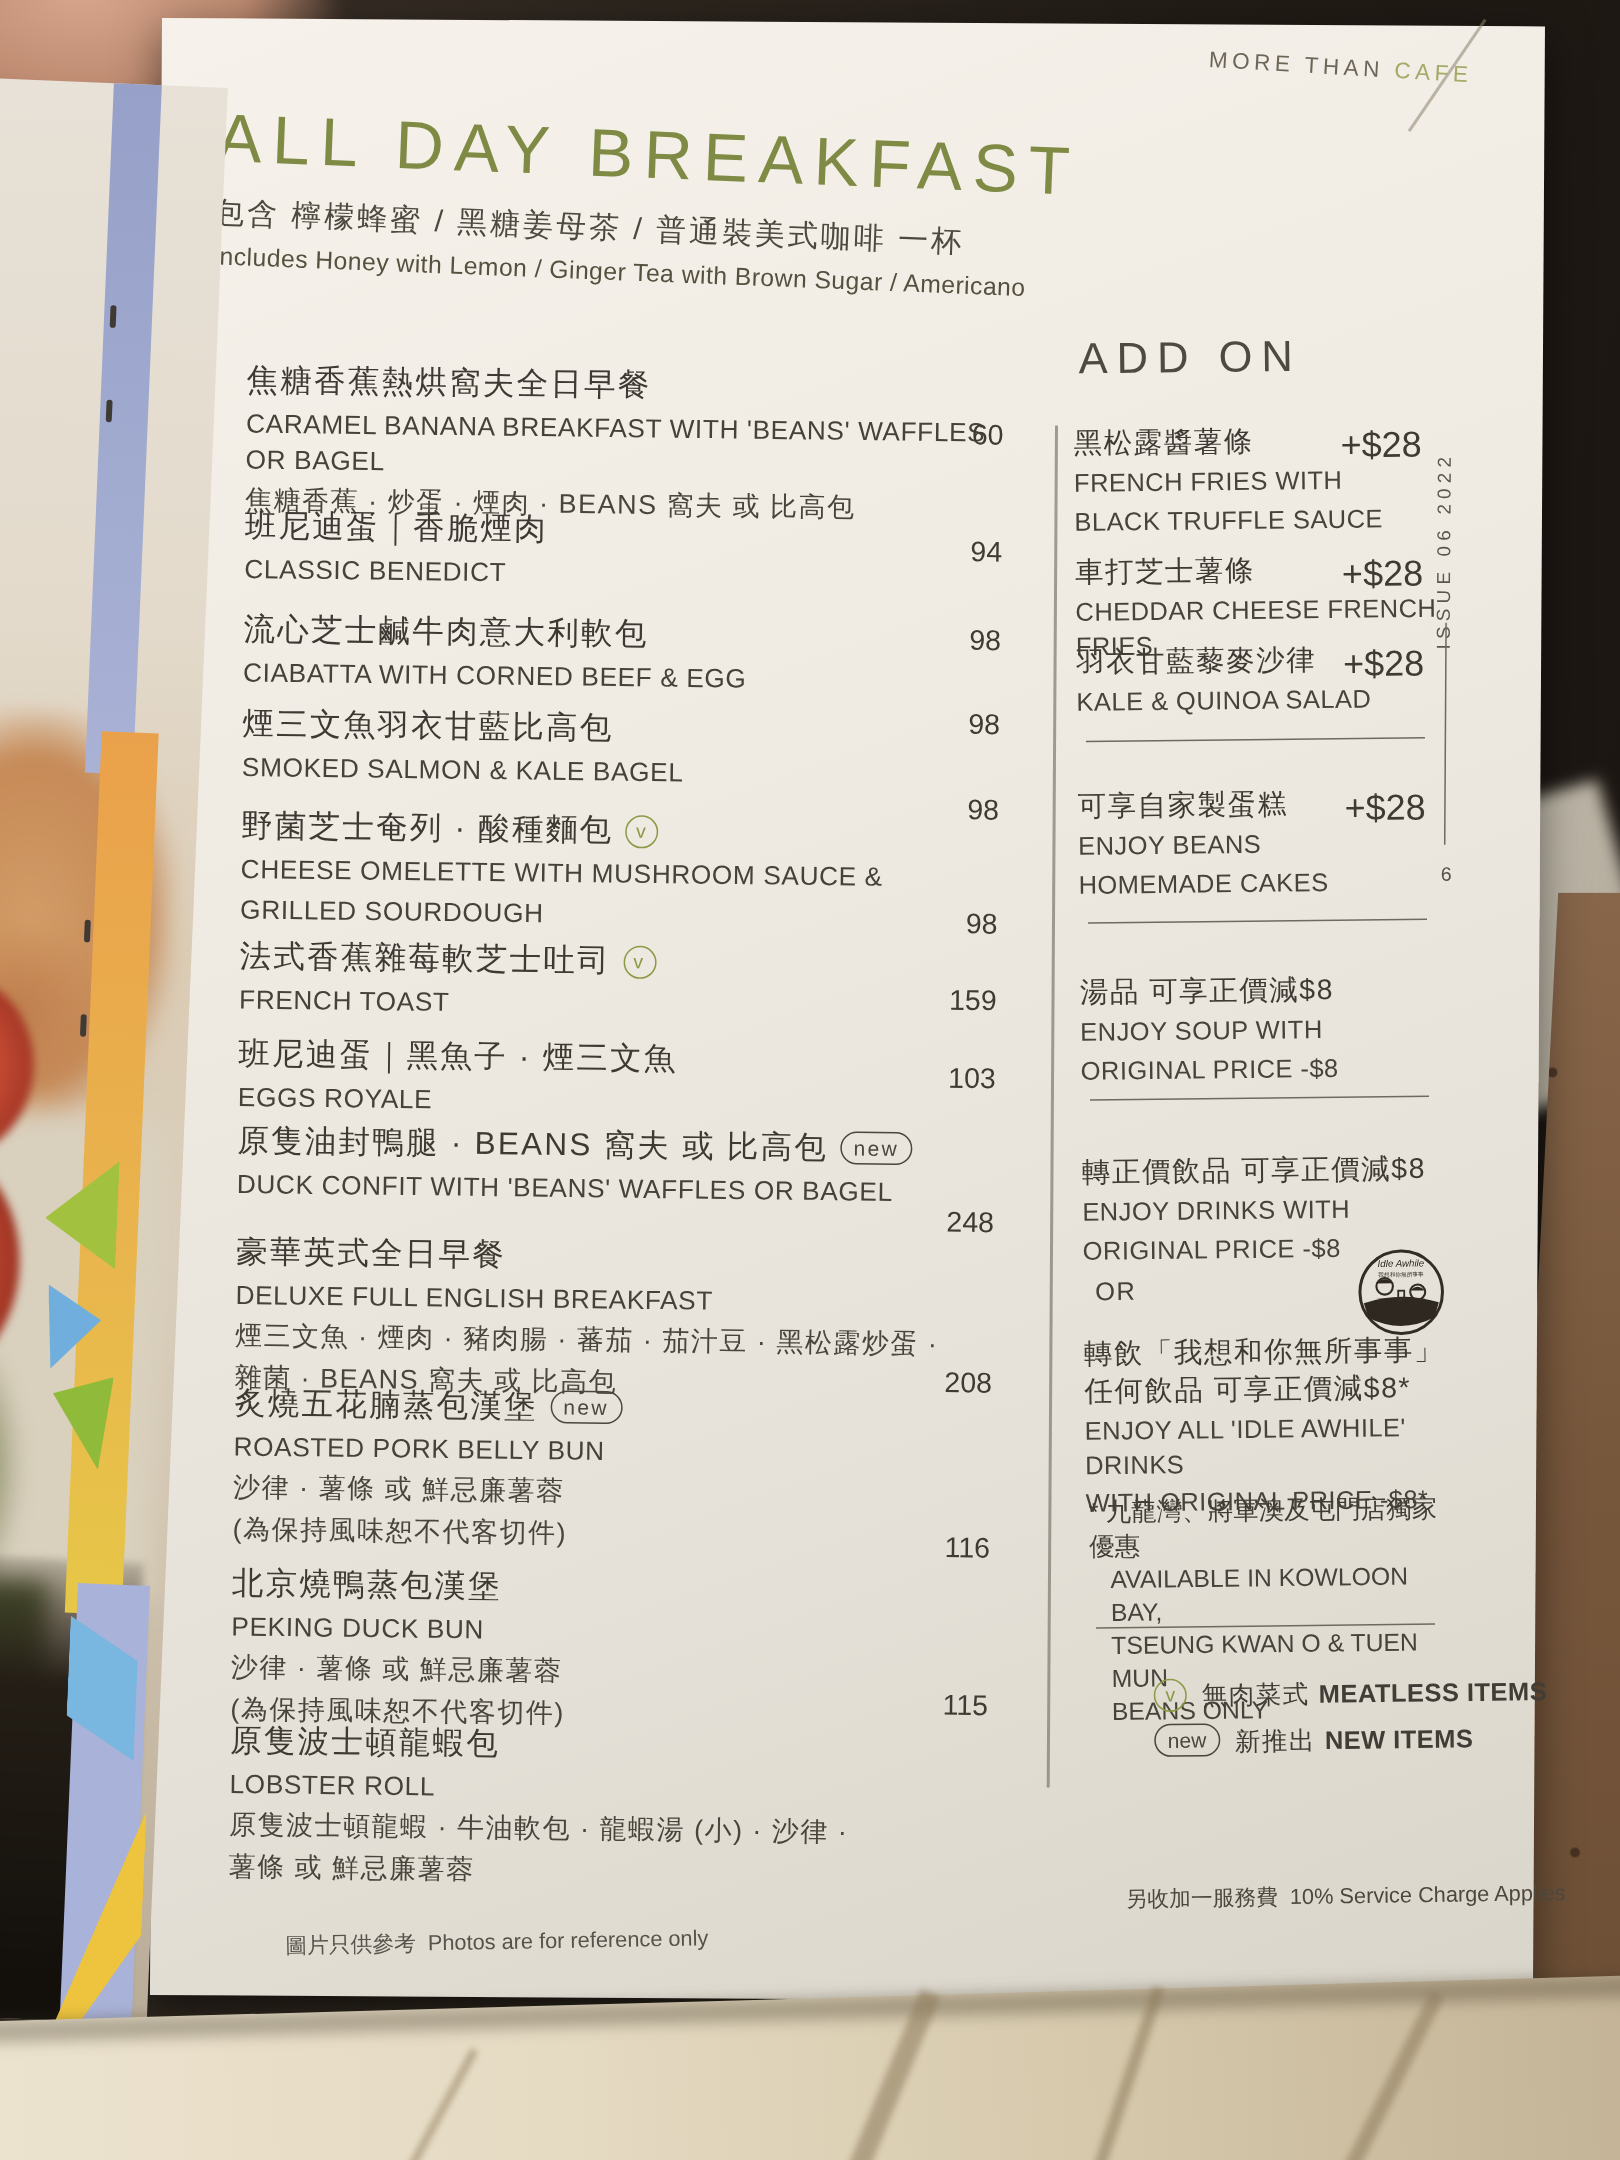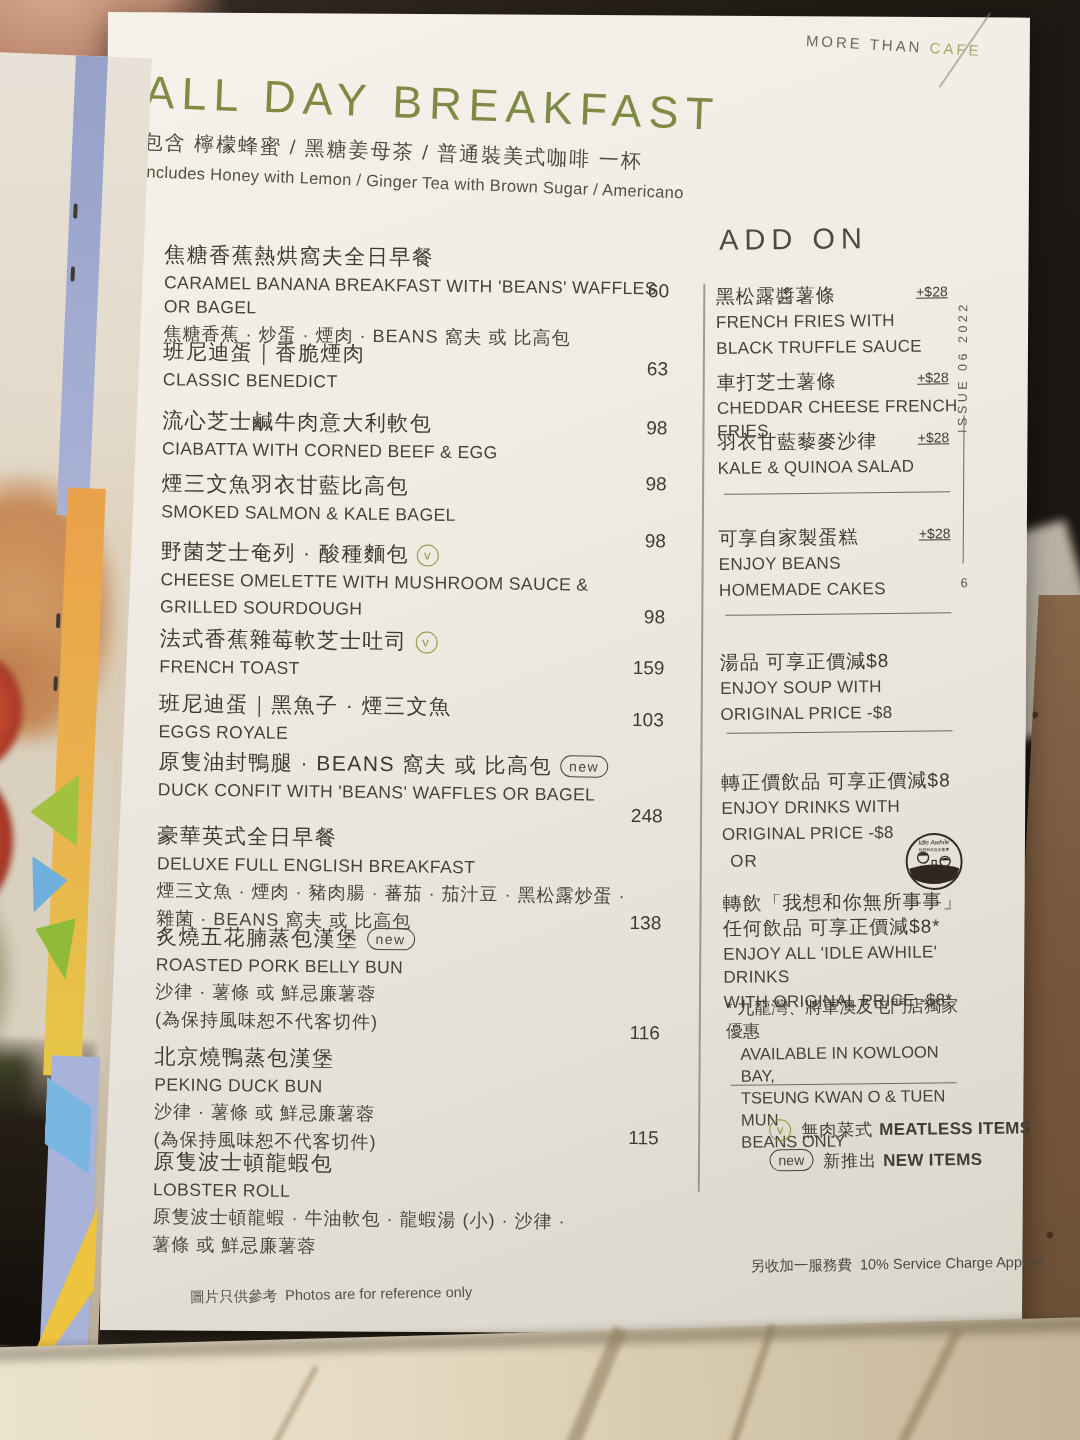--- a/index.html
+++ b/index.html
@@ -107,7 +107,7 @@
   .ao div{position:static;}
   .ao .zh{font-size:19px;letter-spacing:1px;line-height:25px;color:#3f3b34;}
   .ao .en{font-size:17px;letter-spacing:.3px;line-height:22.5px;color:#47433b;margin-top:3px;}
-  .ao .price{position:absolute;right:12px;top:2px;font-size:14px;color:#3f3b33;text-decoration:underline;}
+  .ao .price{position:absolute;right:12px;top:2px;font-size:24px;color:#3f3b33;}
   .ao1{top:70px}.ao2{top:156px}.ao3{top:216px}.ao4{top:312px}.ao5{top:436px}.ao6{top:556px}.ao7{top:677px}
   .ao-div{left:14px;width:226px;height:1px;background:#6f695e;}
   .aod1{top:280px}.aod2{top:401px}.aod3{top:519px}.aod4{top:871px}

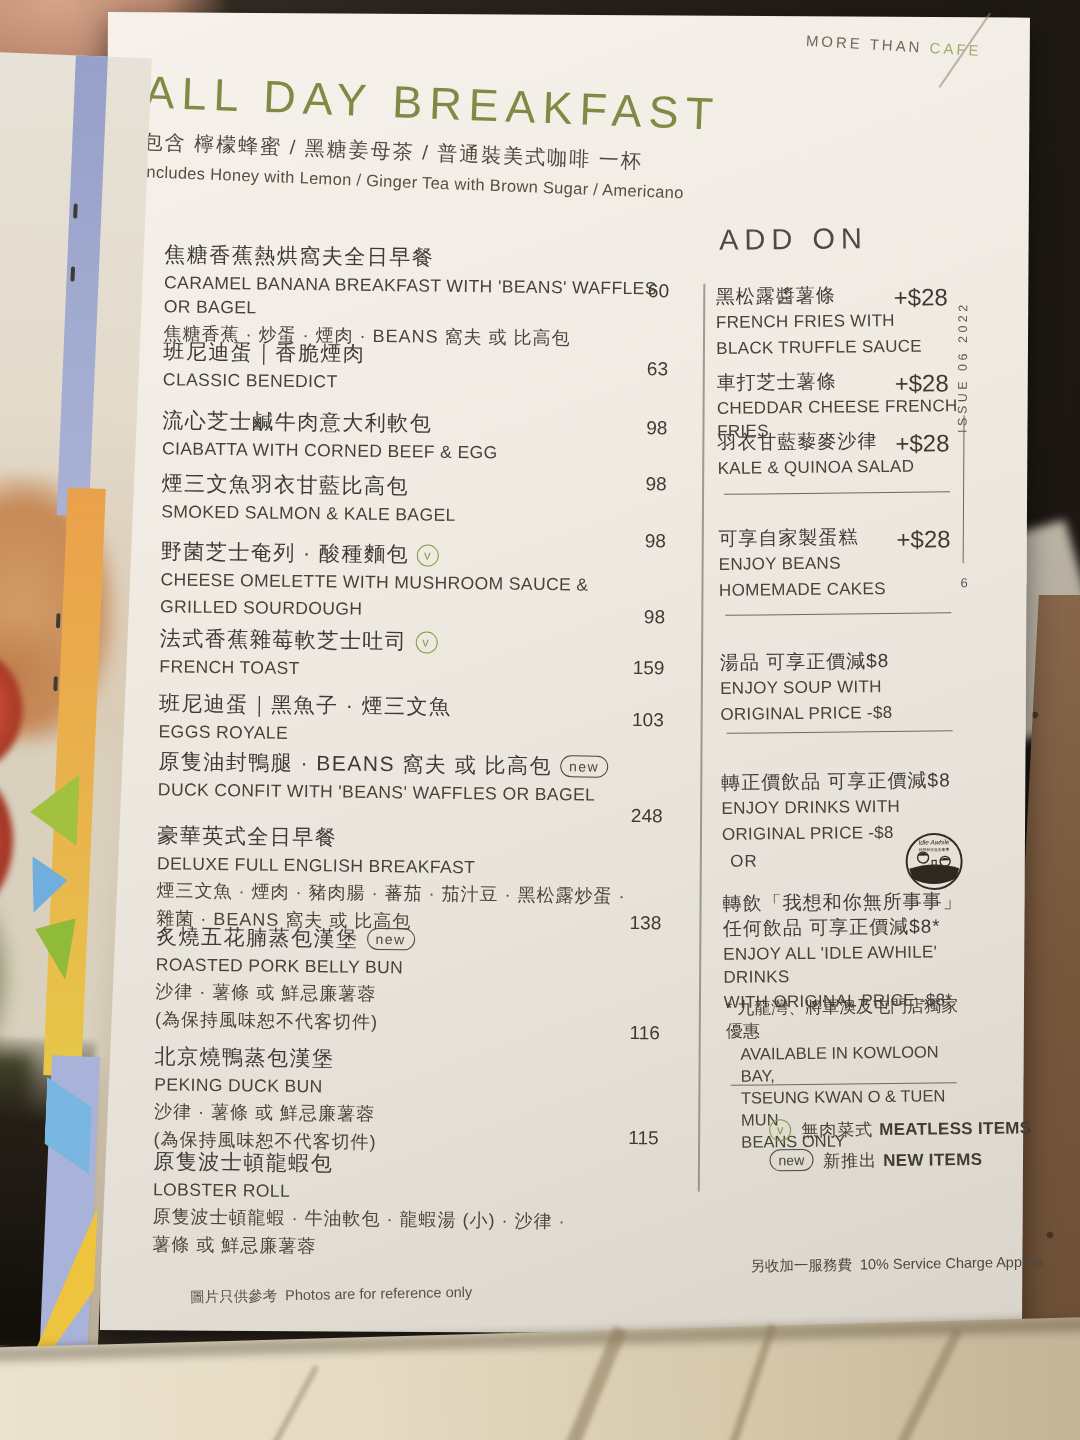--- a/index.html
+++ b/index.html
@@ -180,7 +180,7 @@
       <div class="mi mi2">
         <div class="zh">班尼迪蛋｜香脆煙肉</div>
         <div class="en">CLASSIC BENEDICT</div>
-        <div class="price">63</div>
+        <div class="price">94</div>
       </div>
       <div class="mi mi3">
         <div class="zh">流心芝士鹹牛肉意大利軟包</div>

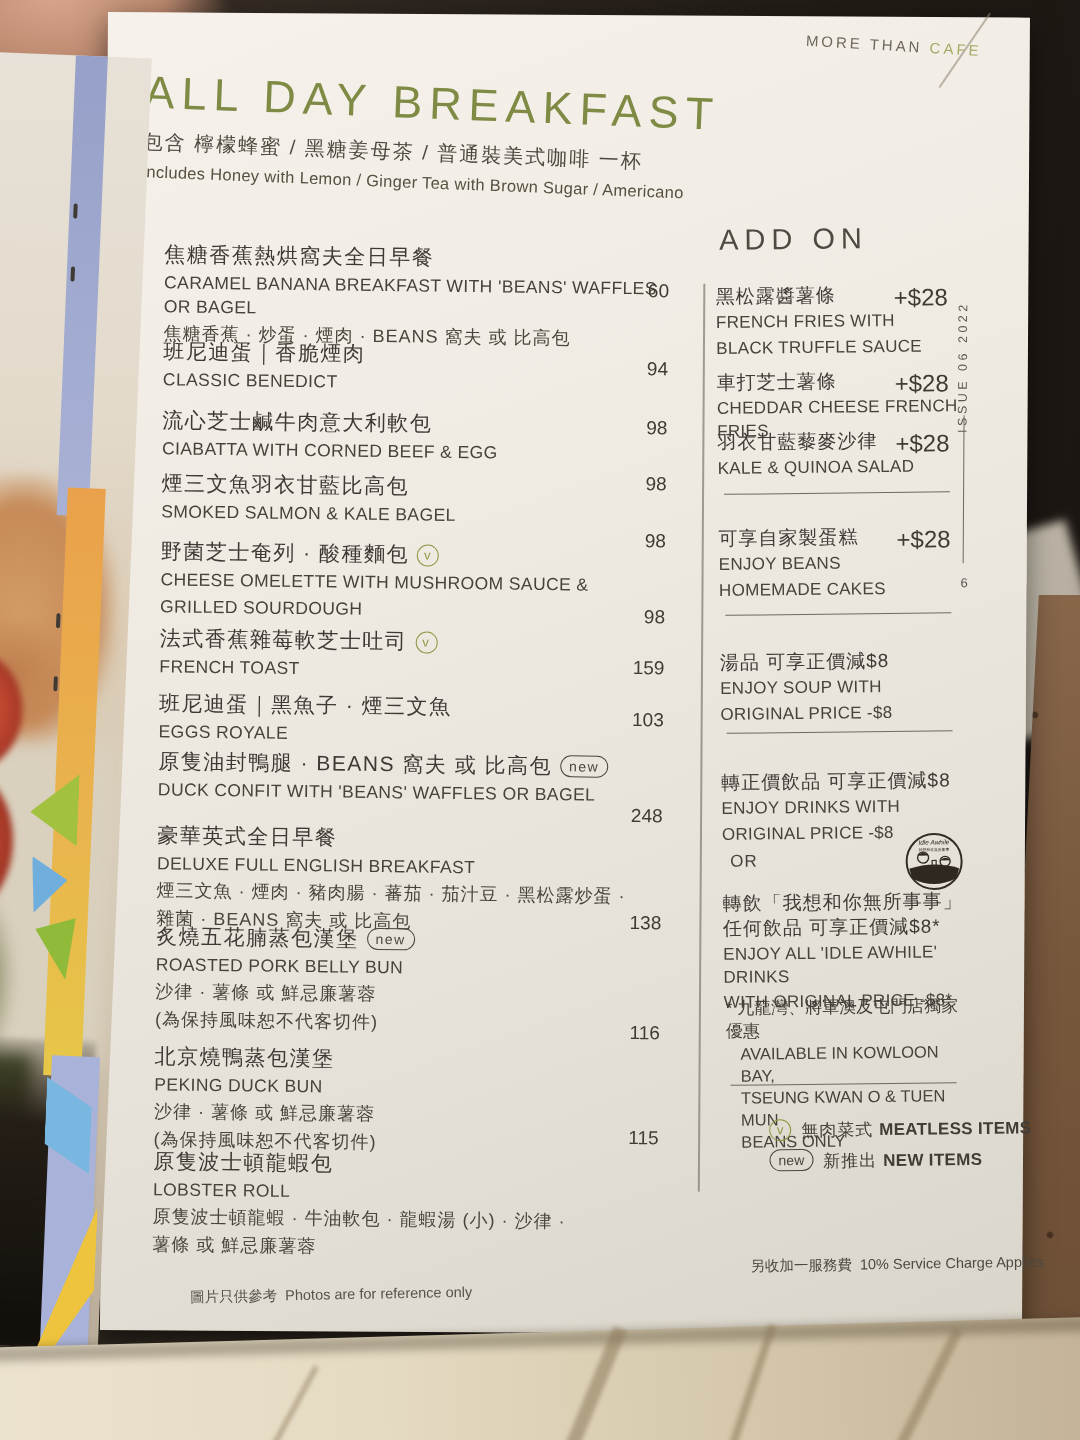--- a/index.html
+++ b/index.html
@@ -225,7 +225,7 @@
         <div class="en">ROASTED PORK BELLY BUN</div>
         <div class="ds">沙律 · 薯條 或 鮮忌廉薯蓉</div>
         <div class="ds">(為保持風味恕不代客切件)</div>
-        <div class="price">138</div>
+        <div class="price">208</div>
       </div>
       <div class="mi mi11">
         <div class="zh">北京燒鴨蒸包漢堡</div>

